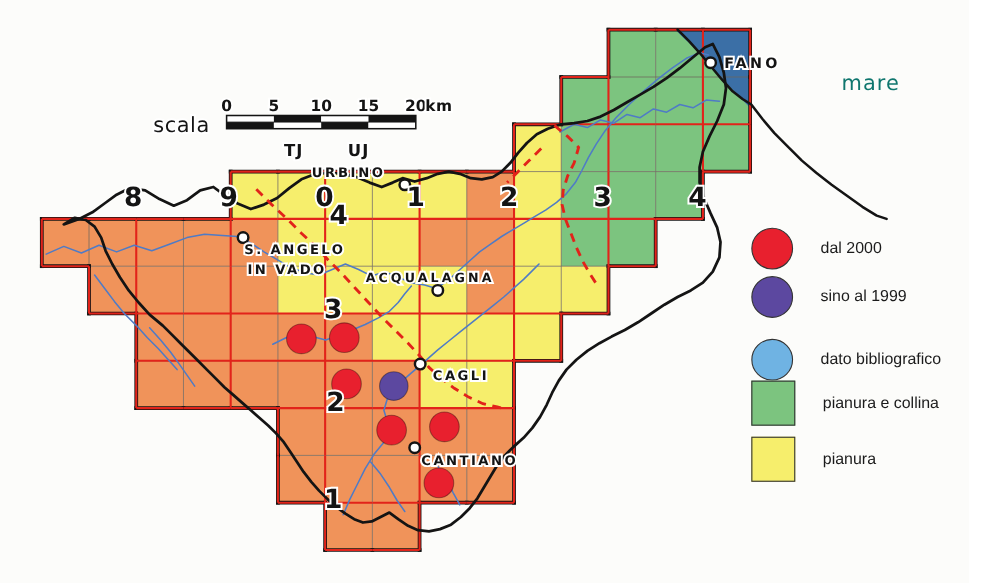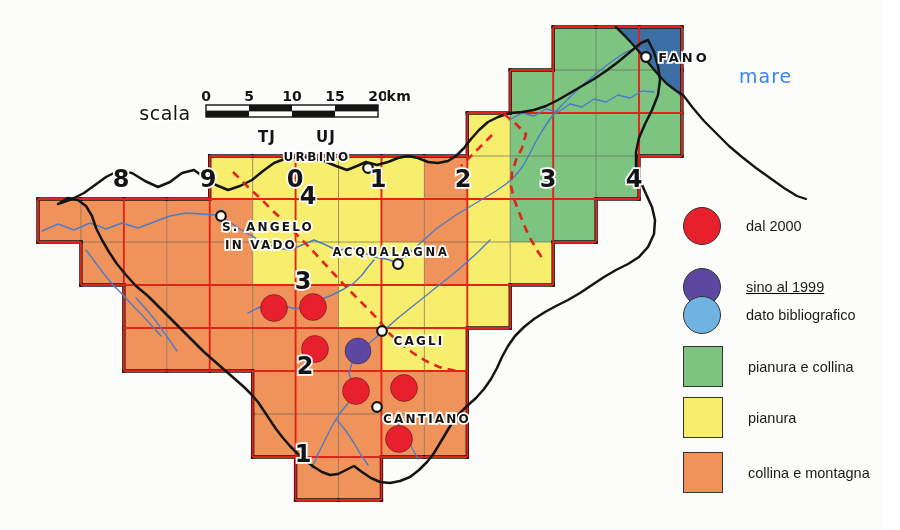--- a/index.html
+++ b/index.html
@@ -13,8 +13,8 @@
   .legend-swatch.square{width:40px;height:41px;}
   .legend-label{margin-left:25px;font-family:"Liberation Sans",sans-serif;
                 font-size:14.5px;color:#1b1b1b;white-space:nowrap;}
-  #sea-label{position:absolute;left:739px;top:66px;font-family:"DejaVu Sans",sans-serif;
-             font-size:19px;letter-spacing:1px;color:#3b82f6;line-height:21px;}
+  #sea-label{position:absolute;left:765px;top:66px;font-family:"DejaVu Sans",sans-serif;
+             font-size:19px;letter-spacing:1px;color:#0f766e;line-height:21px;}
 </style>
 </head>
 <body>

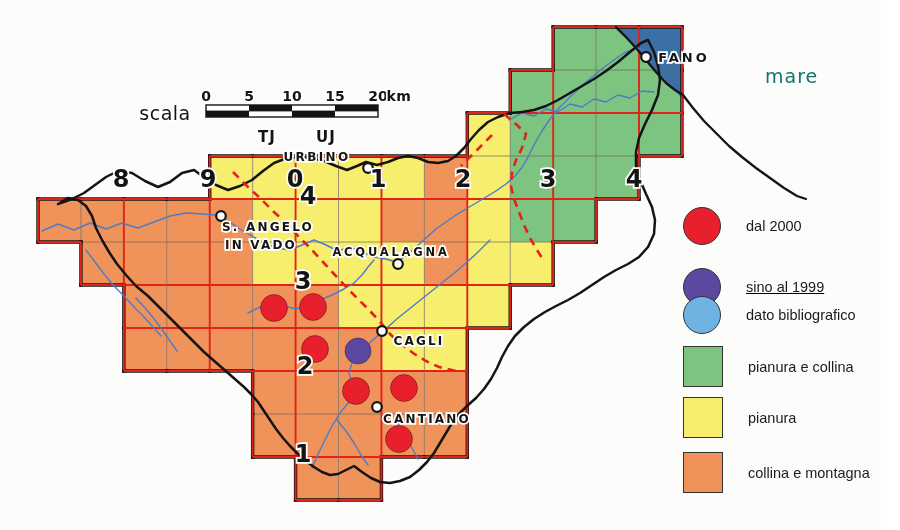--- a/index.html
+++ b/index.html
@@ -395,7 +395,7 @@
         <div class="legend-swatch circle" style="background: rgb(232, 32, 46);"></div>
         <span class="legend-label">dal 2000</span>
       </div>
-      <div class="legend-row" style="top: 268px; text-decoration: underline;">
+      <div class="legend-row" style="top: 251px;">
         <div class="legend-swatch circle" style="background: rgb(92, 72, 160);"></div>
         <span class="legend-label">sino al 1999</span>
       </div>

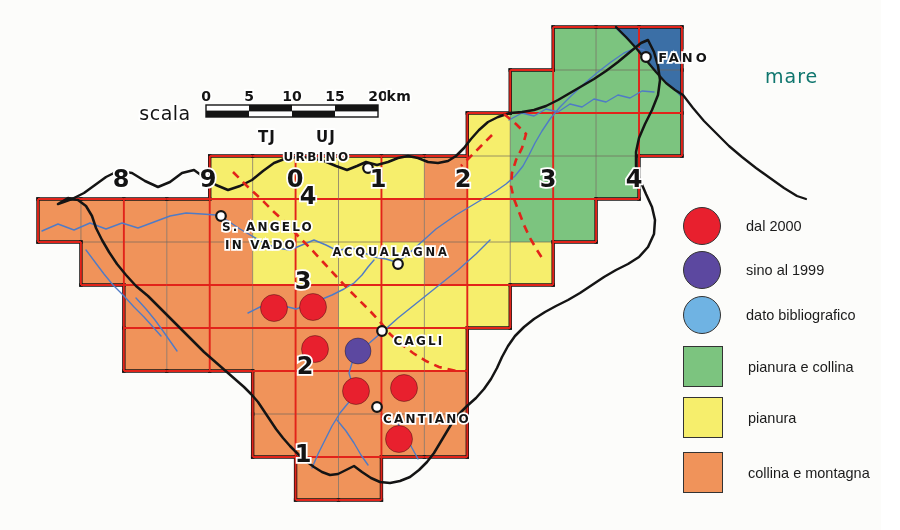--- a/index.html
+++ b/index.html
@@ -399,7 +399,7 @@
         <div class="legend-swatch circle" style="background: rgb(92, 72, 160);"></div>
         <span class="legend-label">sino al 1999</span>
       </div>
-      <div class="legend-row" style="top: 296px; text-align: center;">
+      <div class="legend-row" style="top: 308px; text-align: center;">
         <div class="legend-swatch circle" style="background: rgb(111, 179, 227);"></div>
         <span class="legend-label">dato bibliografico</span>
       </div>

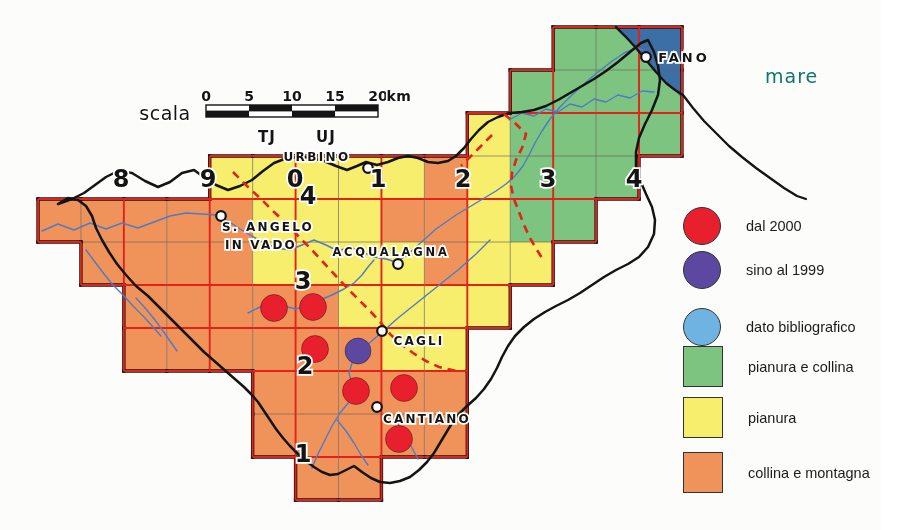--- a/index.html
+++ b/index.html
@@ -411,10 +411,6 @@
         <div class="legend-swatch square" style="background: rgb(246, 238, 108);"></div>
         <span class="legend-label">pianura</span>
       </div>
-      <div class="legend-row" style="top: 452px;">
-        <div class="legend-swatch square" style="background: rgb(240, 147, 90);"></div>
-        <span class="legend-label">collina e montagna</span>
-      </div>
     </div>
   <div id="sea-label">
     <div>mare</div>

